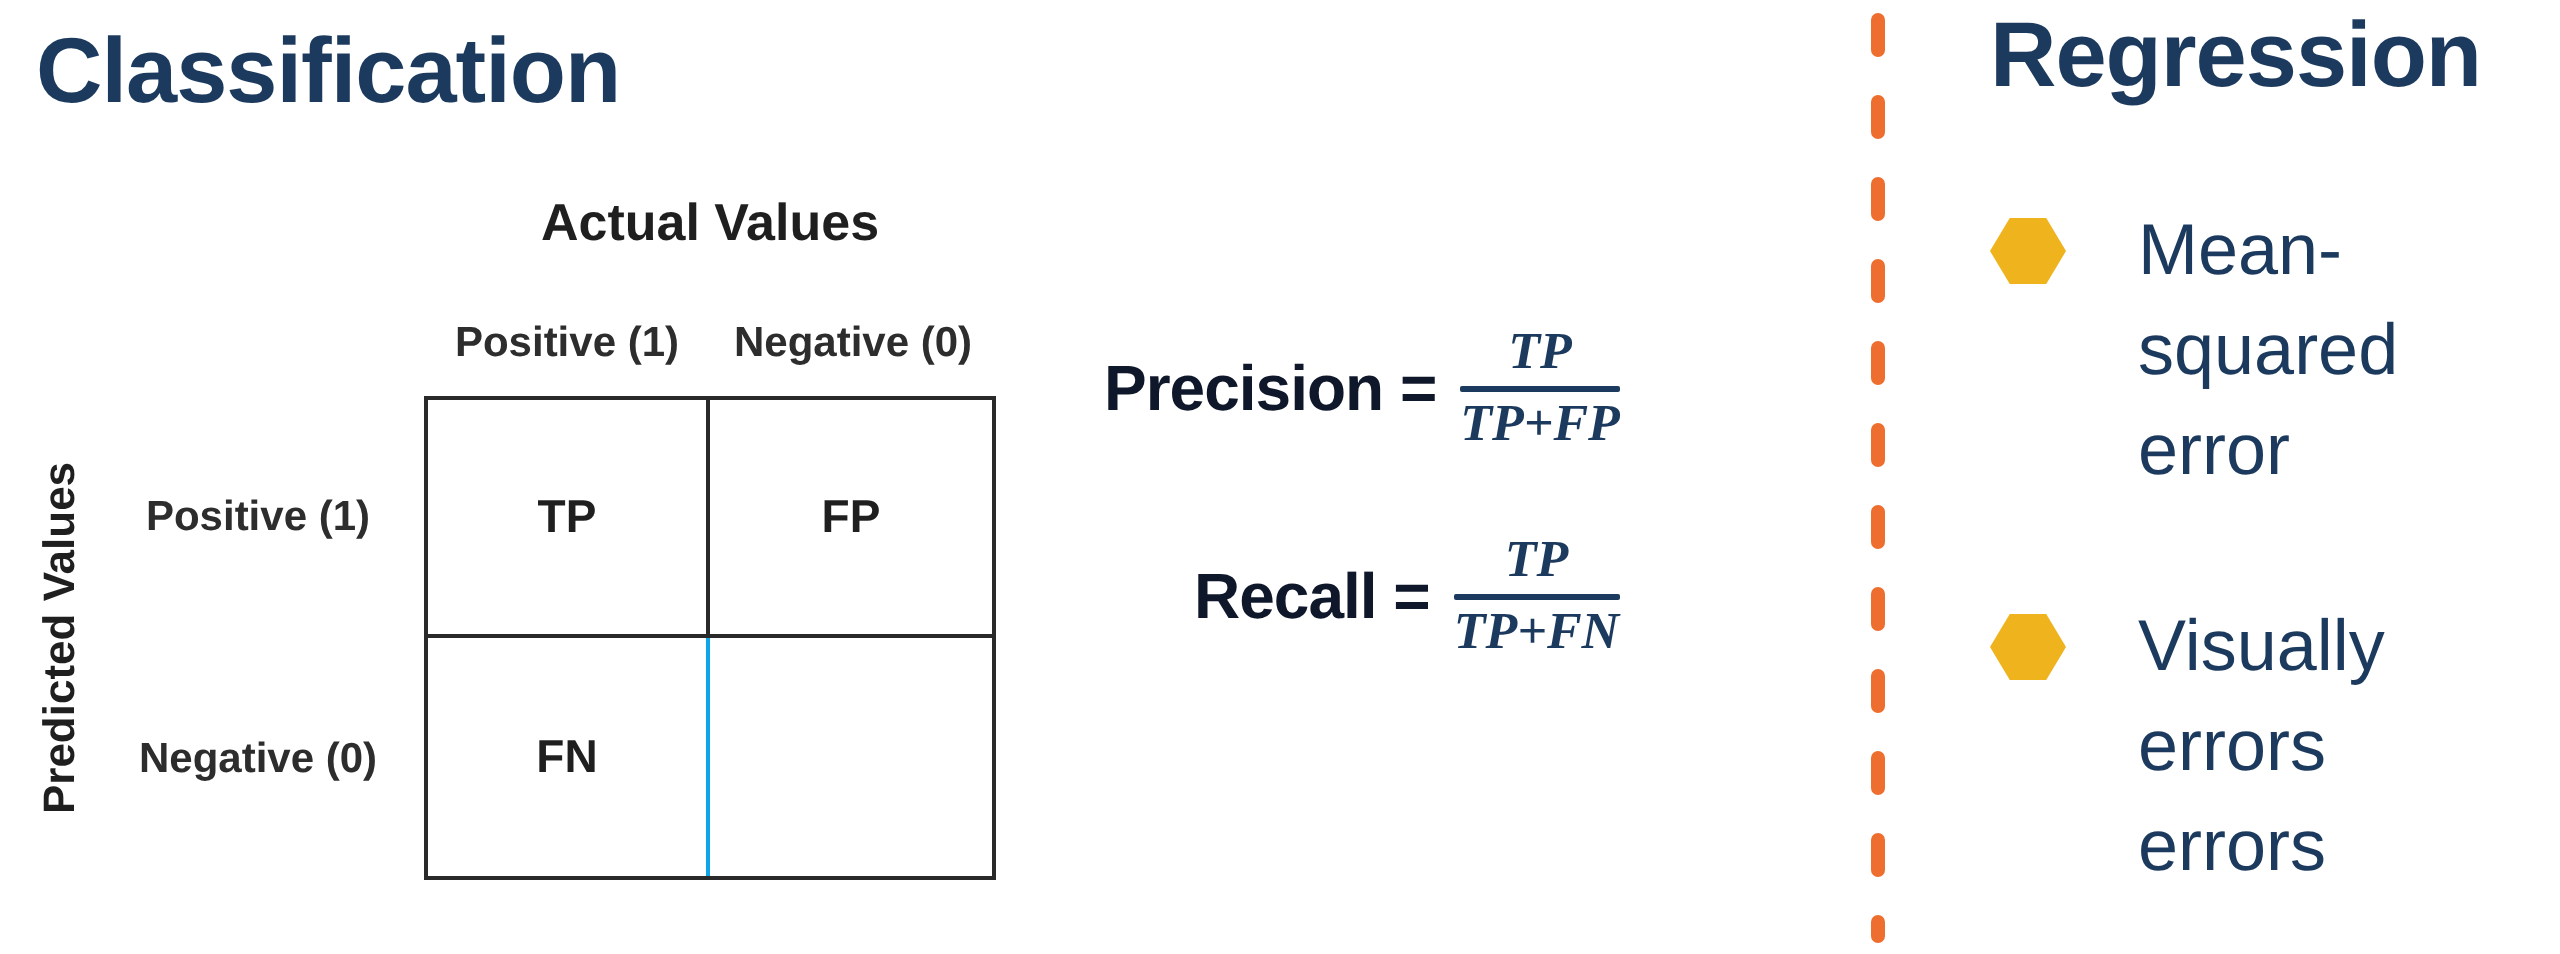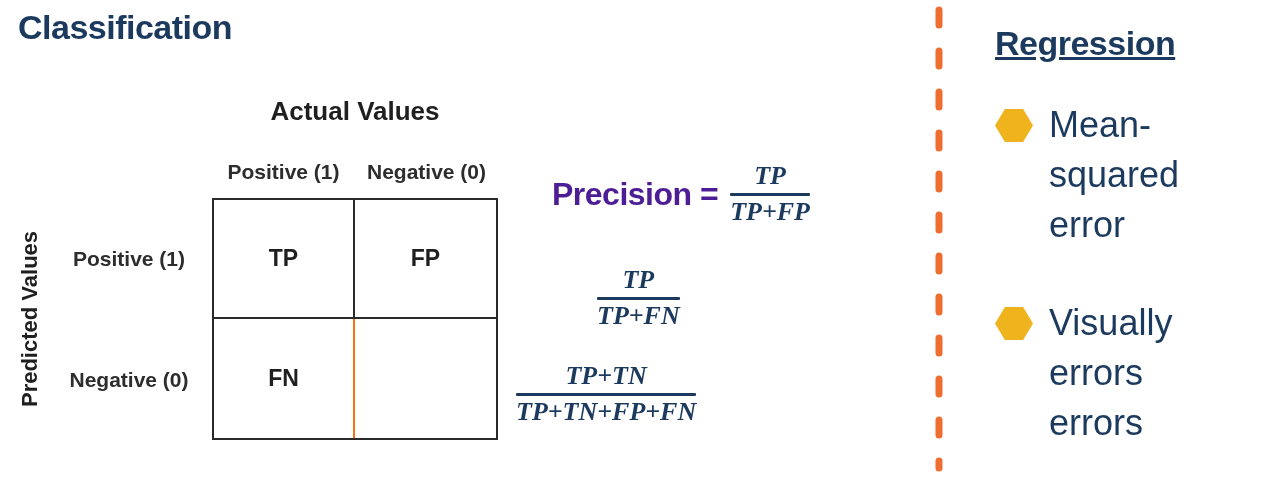--- a/index.html
+++ b/index.html
@@ -14,7 +14,7 @@
   
   .section-title {
     position: absolute;
-    font-size: 34px;
+    font-size: 46px;
     font-weight: 700;
     color: #1c3a5e;
     letter-spacing: -0.5px;

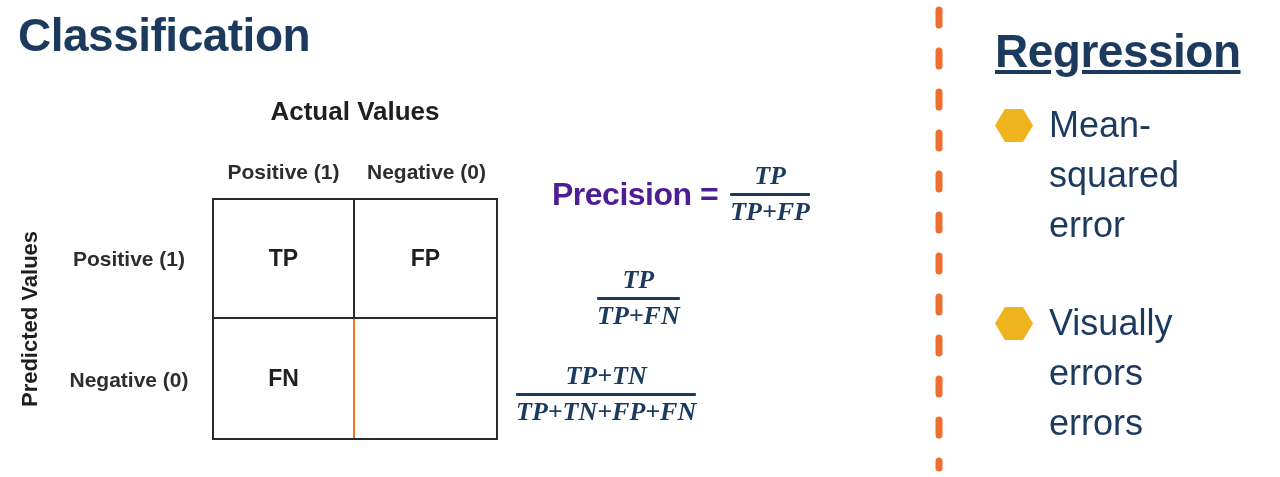--- a/index.html
+++ b/index.html
@@ -21,7 +21,7 @@
     white-space: nowrap;
   }
   #classification-title { left: 18px; top: 8px; }
-  #regression-title { left: 995px; top: 24px; text-decoration: underline; }
+  #regression-title { left: 995px; top: 0; }
 
   
   .axis-label-top {

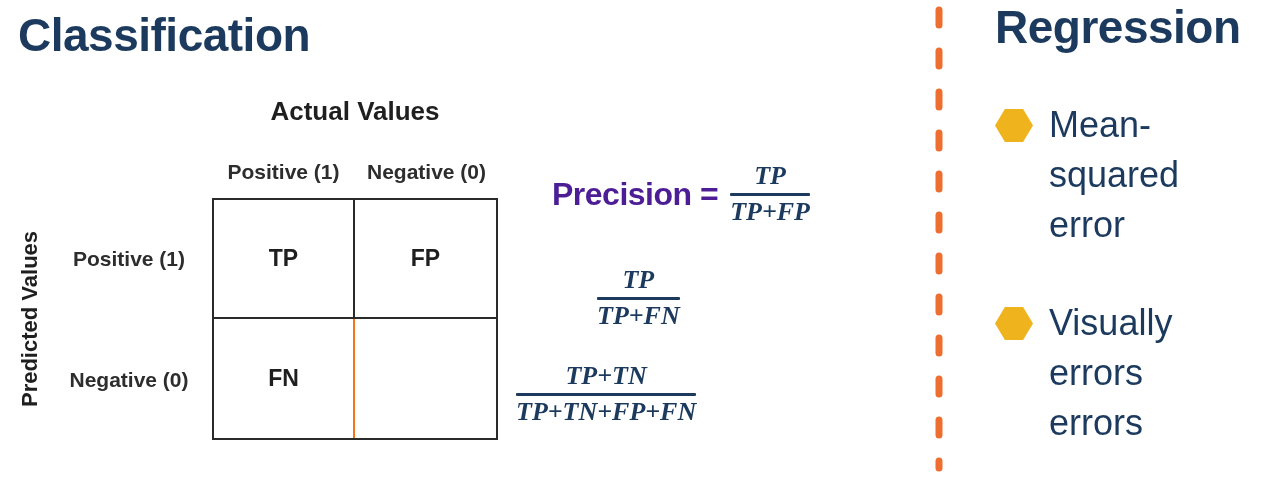--- a/index.html
+++ b/index.html
@@ -102,7 +102,7 @@
     list-style: none; margin: 0; padding: 0;
   }
   .bullet-item {
-    display: flex; gap: 16px; margin-bottom: 48px;
+    display: flex; gap: 36px; margin-bottom: 48px;
   }
   .hex-bullet {
     width: 38px; height: 33px; flex: 0 0 38px;

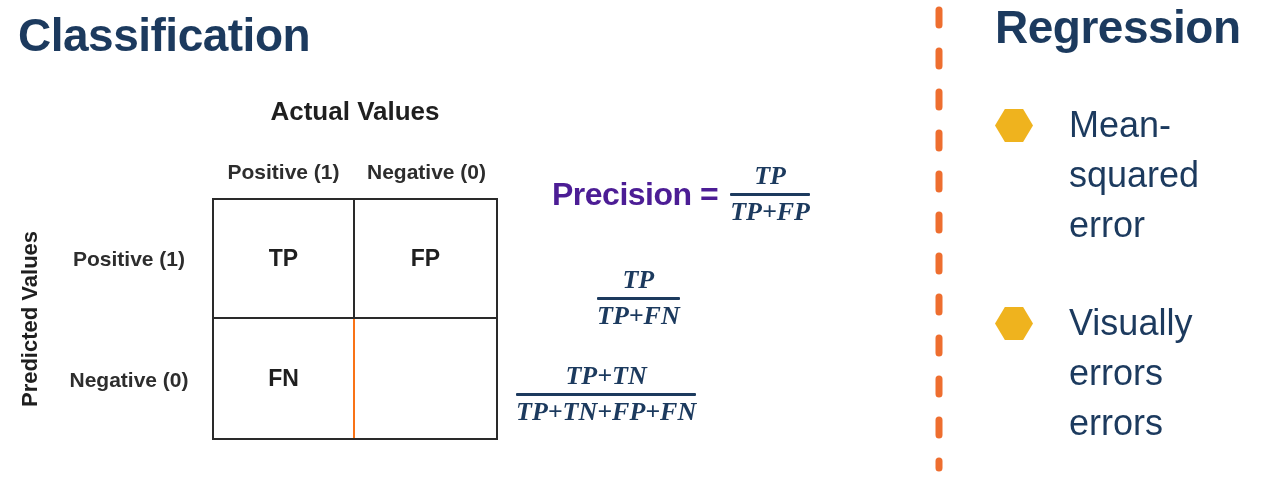--- a/index.html
+++ b/index.html
@@ -76,7 +76,7 @@
   }
   .formula-label {
     font-size: 32px; font-weight: 700;
-    color: #4c1d95; white-space: nowrap;
+    color: #0f172a; white-space: nowrap;
     letter-spacing: -0.5px;
   }
   .frac {

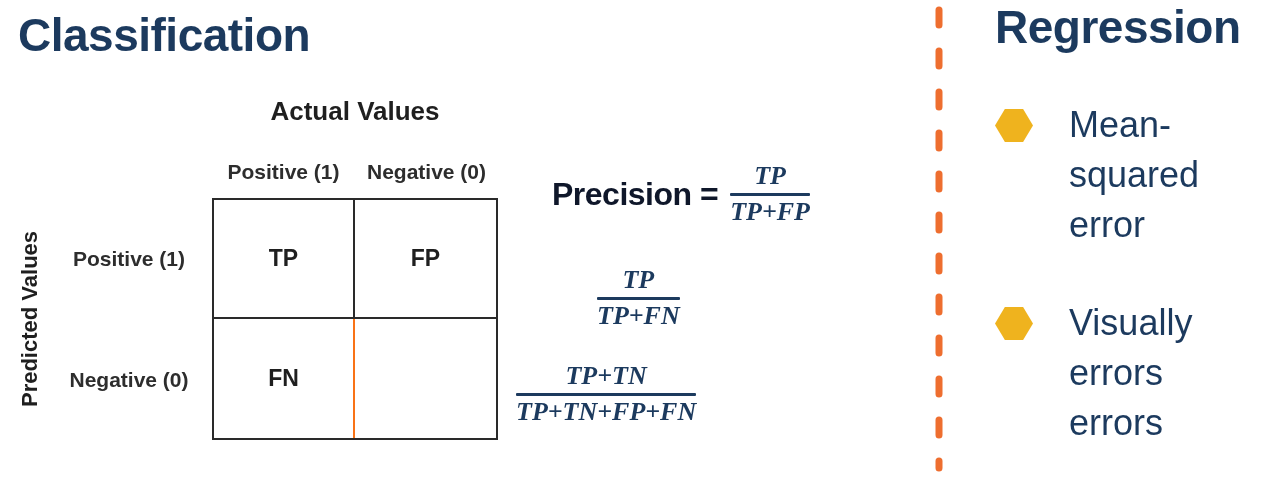--- a/index.html
+++ b/index.html
@@ -146,6 +146,7 @@
 </div>
 
 <div class="formula" id="formula-recall">
+  <span class="formula-label">Recall =</span>
   <span class="frac">
     <span>TP</span>
     <span class="frac-bar"></span>

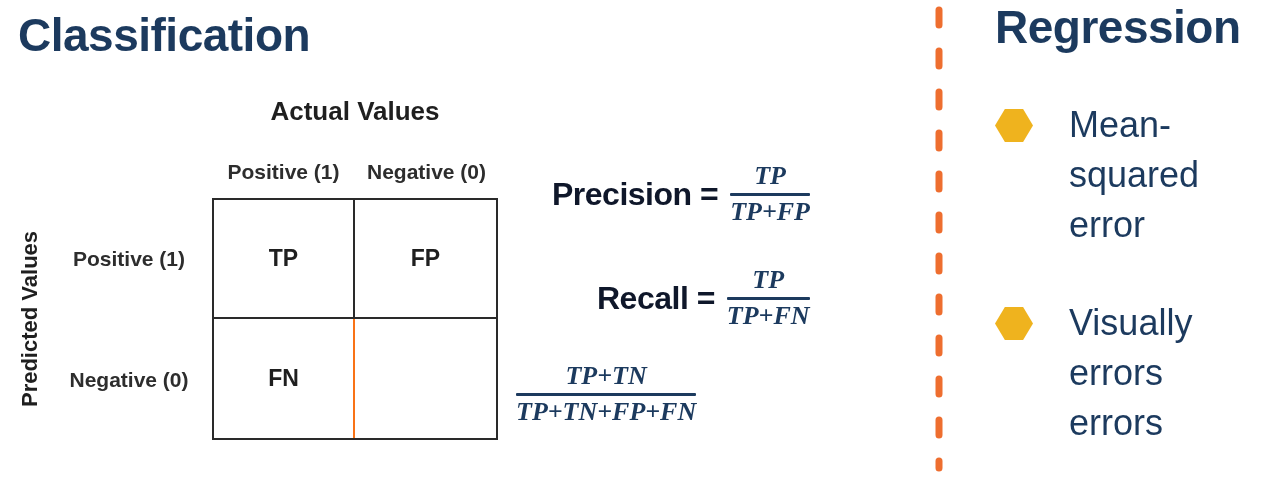--- a/index.html
+++ b/index.html
@@ -64,7 +64,7 @@
   }
   .cm-cell.c00 { border-right: 2px solid #2a2a2a; border-bottom: 2px solid #2a2a2a; }
   .cm-cell.c01 { border-bottom: 2px solid #2a2a2a; text-align: center; }
-  .cm-cell.c10 { border-right: 2px solid #f97316; }
+  .cm-cell.c10 { border-right: 2px solid #0ea5e9; }
 
   
   .formula {

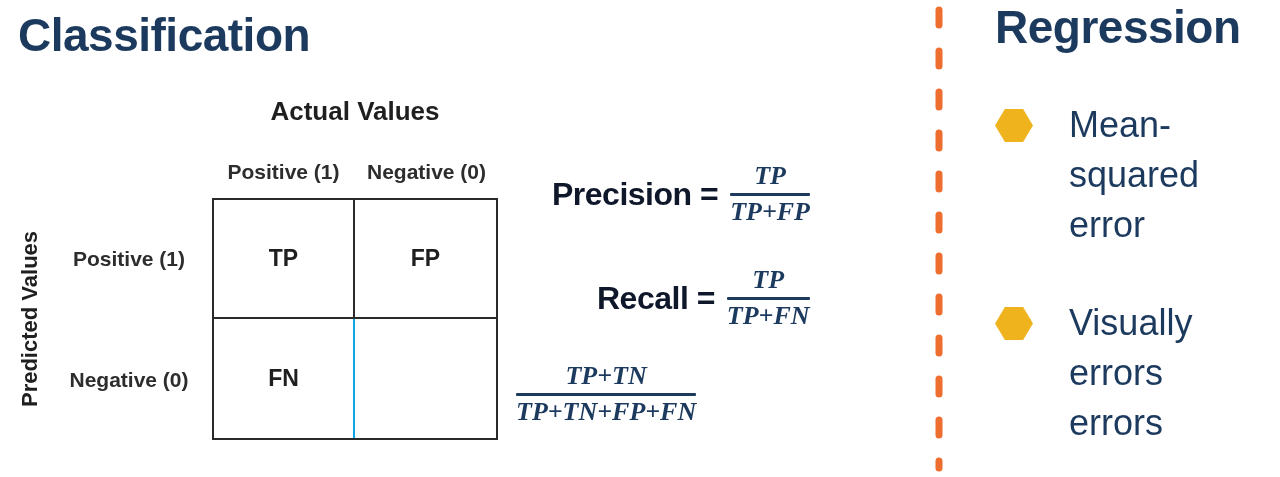--- a/index.html
+++ b/index.html
@@ -155,11 +155,6 @@
 </div>
 
 <div class="formula" id="formula-accuracy">
-  <span class="frac">
-    <span>TP+TN</span>
-    <span class="frac-bar"></span>
-    <span>TP+TN+FP+FN</span>
-  </span>
 </div>
 
 <svg id="divider" width="14" height="477">

